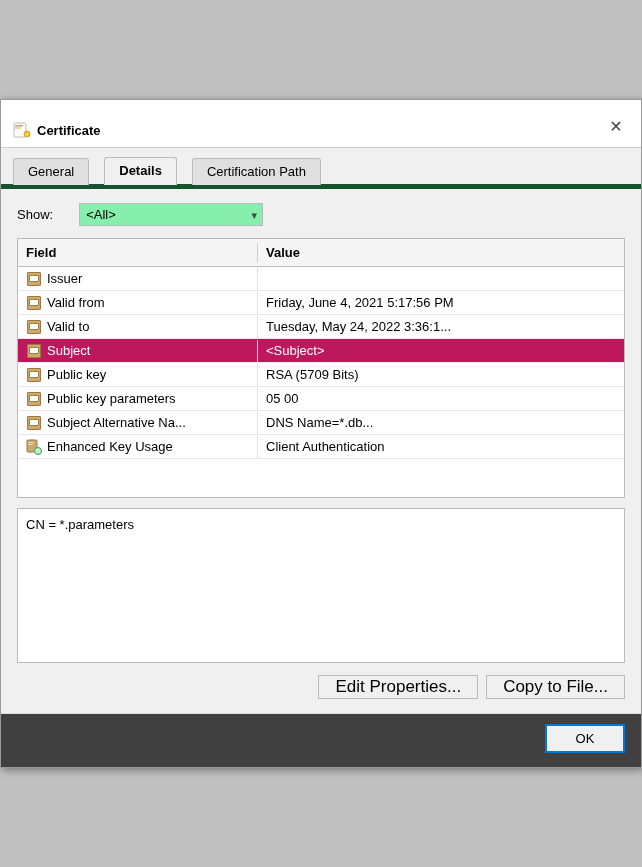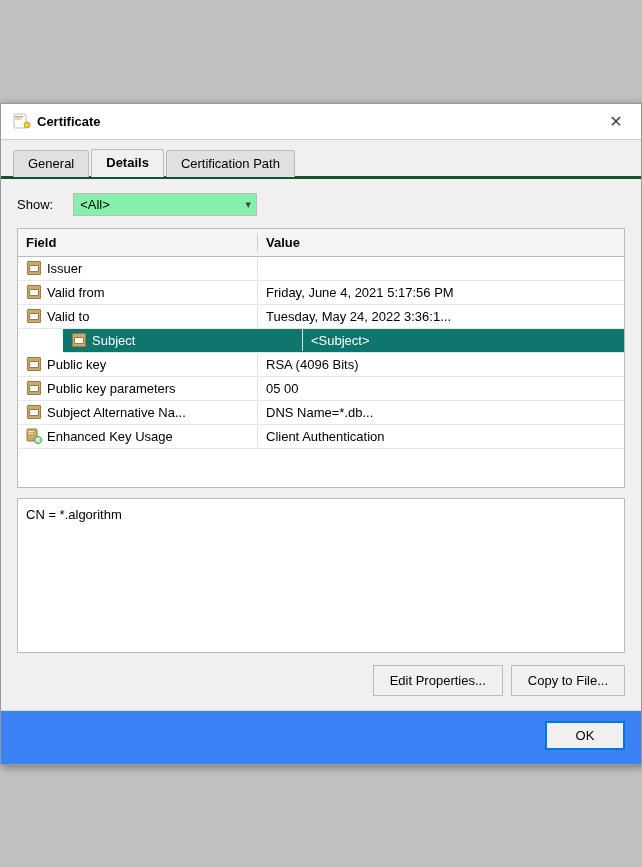--- a/index.html
+++ b/index.html
@@ -21,11 +21,11 @@
     .title-bar {
       background: #ffffff;
       display: flex;
-      align-items: center;
+      align-items: flex-end;
       justify-content: space-between;
       padding: 8px 12px;
       border-bottom: 1px solid #ccc;
-      height: 36px;
+      height: 48px;
     }
     .title-bar-left {
       display: flex;

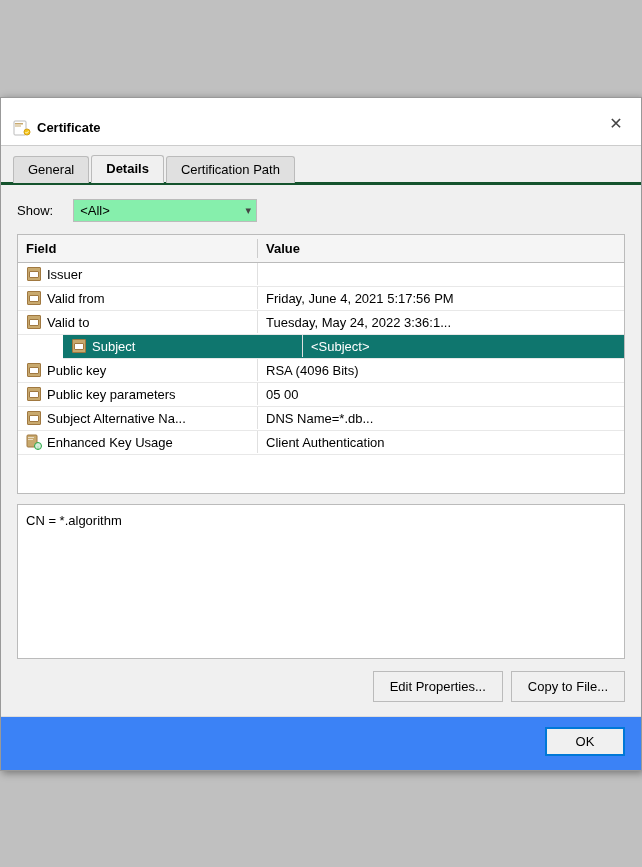--- a/index.html
+++ b/index.html
@@ -61,8 +61,8 @@
       align-items: flex-end;
       padding: 8px 29px 0 12px;
       background: #f0f0f0;
-      border-bottom: 3px solid #14532d;
-      gap: 2px;
+      border-bottom: 5px solid #14532d;
+      gap: 15px;
     }
     .tab {
       padding: 5px 14px 6px 14px;

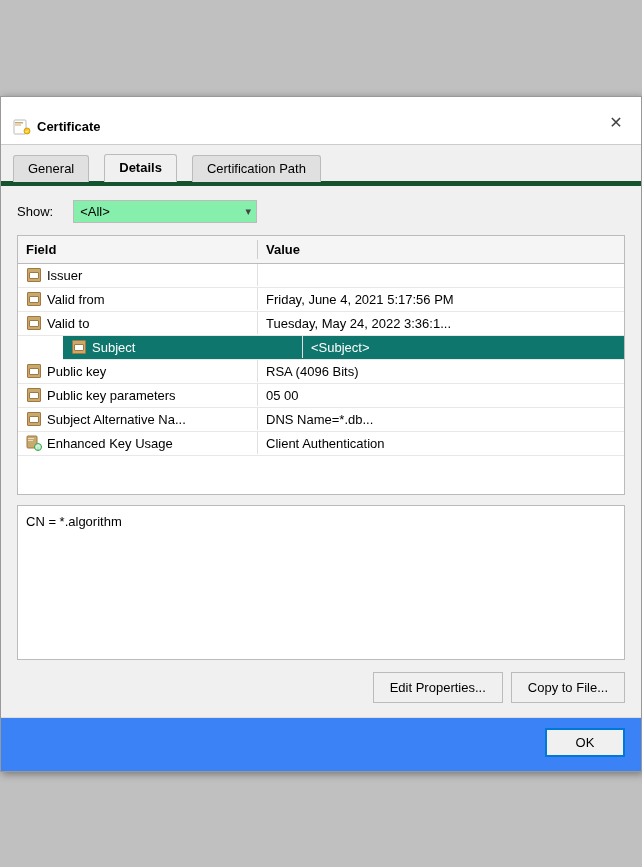--- a/index.html
+++ b/index.html
@@ -93,7 +93,7 @@
     .show-row {
       display: flex;
       align-items: center;
-      gap: 20px;
+      gap: 26px;
       margin-bottom: 12px;
     }
     .show-label {

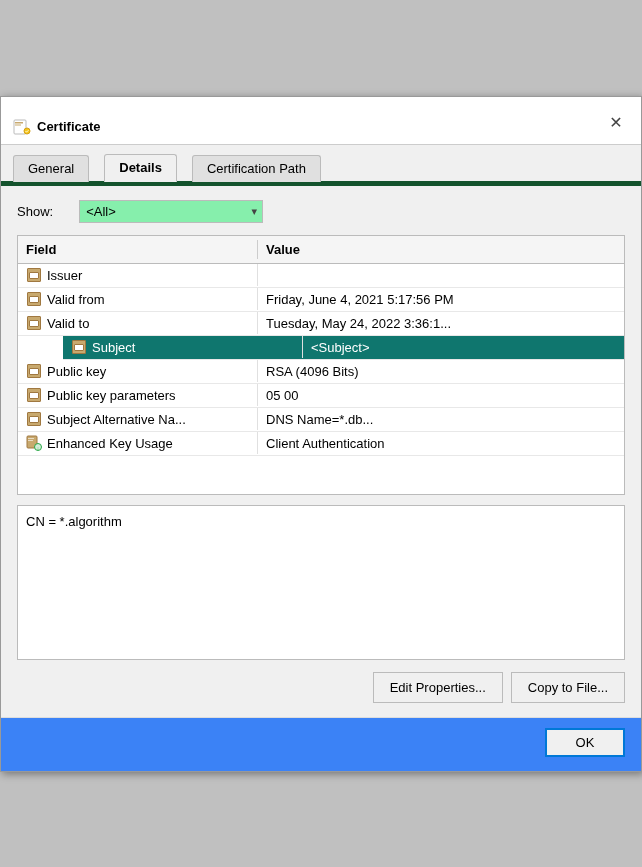--- a/index.html
+++ b/index.html
@@ -173,7 +173,7 @@
       cursor: pointer;
       min-height: 24px;
     }
-    .table-row.selected { background: #0f766e; color: #fff; margin-left: 45px; }
+    .table-row.selected { background: #be185d; color: #fff; }
 
     .td-field {
       width: 240px;

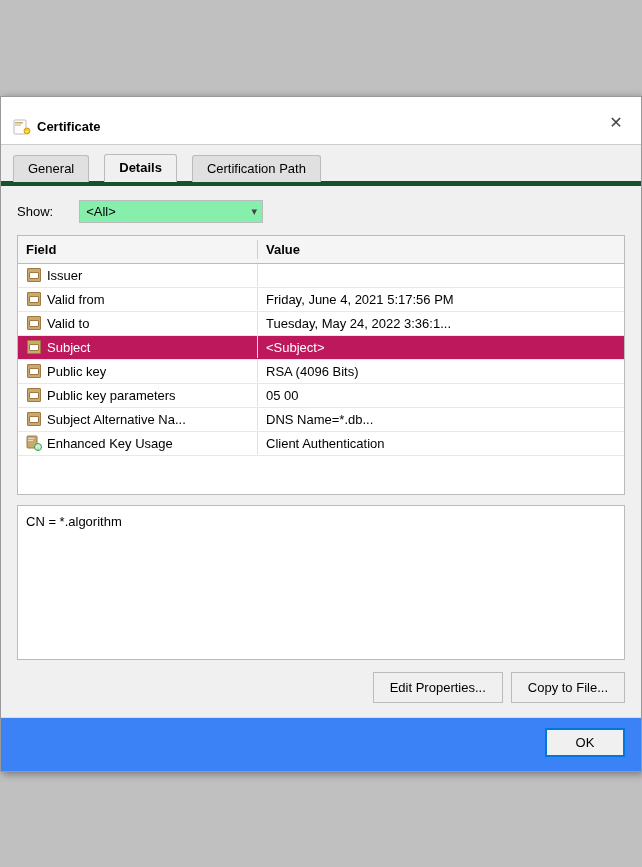--- a/index.html
+++ b/index.html
@@ -369,7 +369,7 @@
               </span>
             Public key
           </div>
-          <div class="td-value">RSA (4096 Bits)</div>
+          <div class="td-value">RSA (5709 Bits)</div>
         </div>
 
         <div class="table-row">

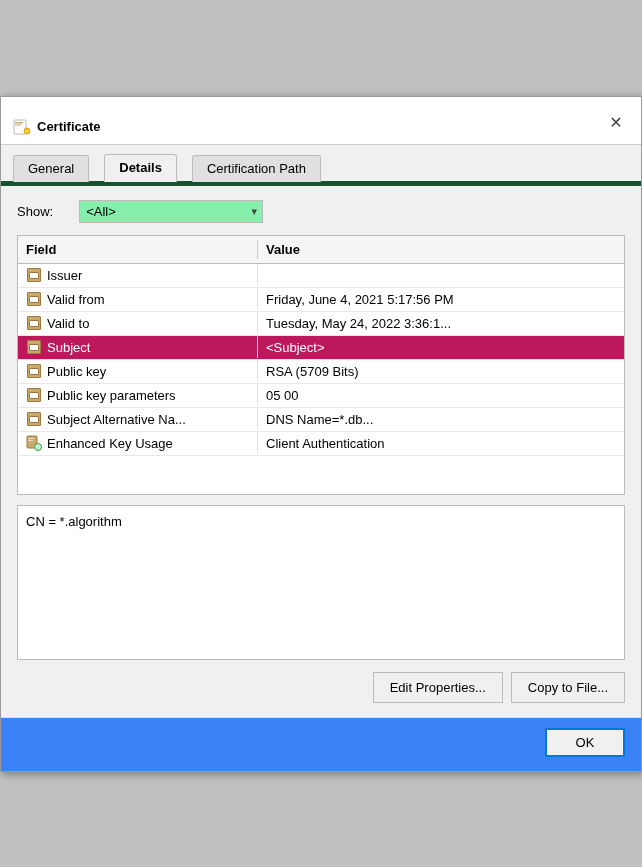--- a/index.html
+++ b/index.html
@@ -412,7 +412,7 @@
     </div>
 
     <div class="detail-box">
-      <span>CN = *.algorithm</span>
+      <span>CN = *.parameters</span>
     </div>
 
     <div class="buttons-row">

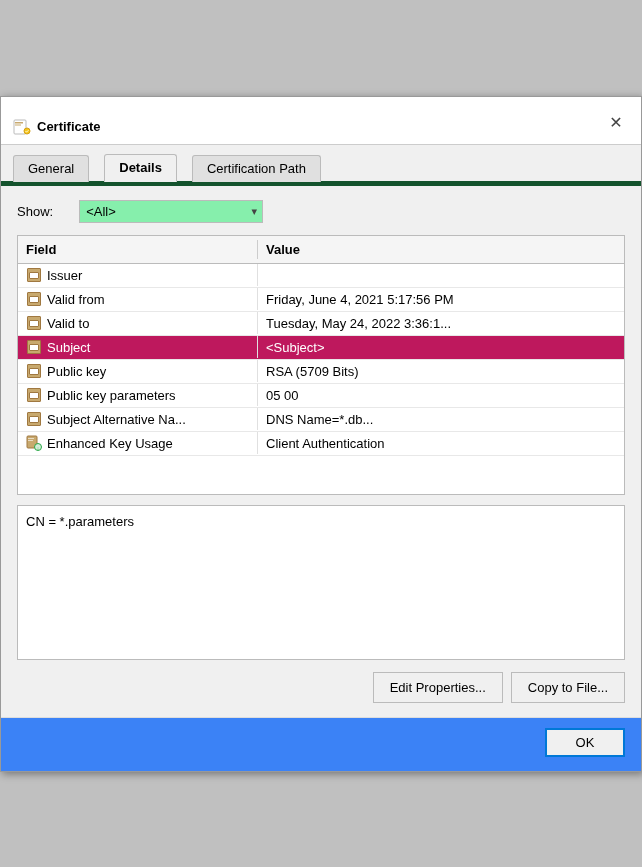--- a/index.html
+++ b/index.html
@@ -246,10 +246,10 @@
       margin-top: 12px;
     }
     .btn {
-      padding: 7px 16px;
+      padding: 1px 16px;
       border: 1px solid #bbb;
       background: #f0f0f0;
-      font-size: 13px;
+      font-size: 17px;
       cursor: pointer;
       min-width: 110px;
       text-align: center;

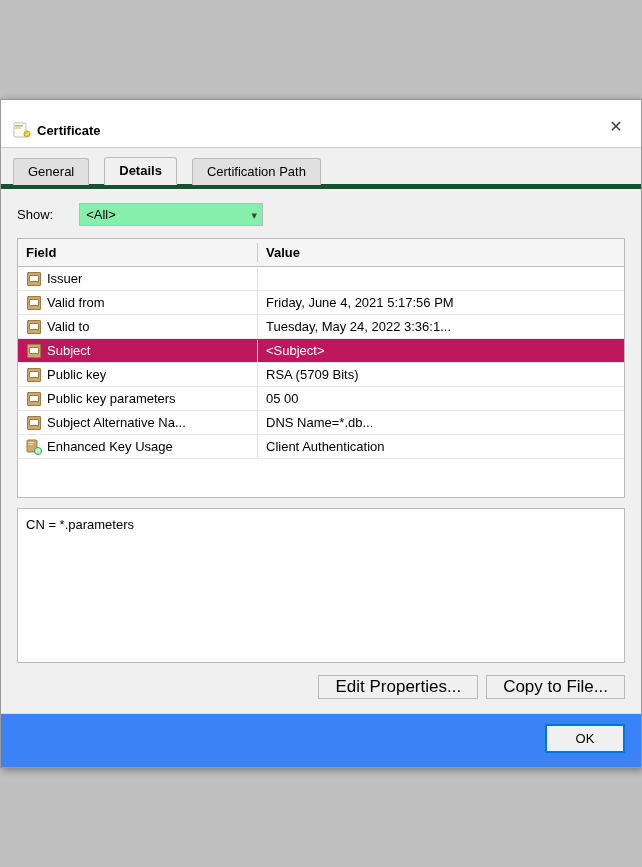--- a/index.html
+++ b/index.html
@@ -261,7 +261,7 @@
       display: flex;
       justify-content: flex-end;
       padding: 10px 16px 14px 16px;
-      background: #3b82f6;
+      background: #404040;
       border-top: 1px solid #ddd;
     }
     .btn-ok {

